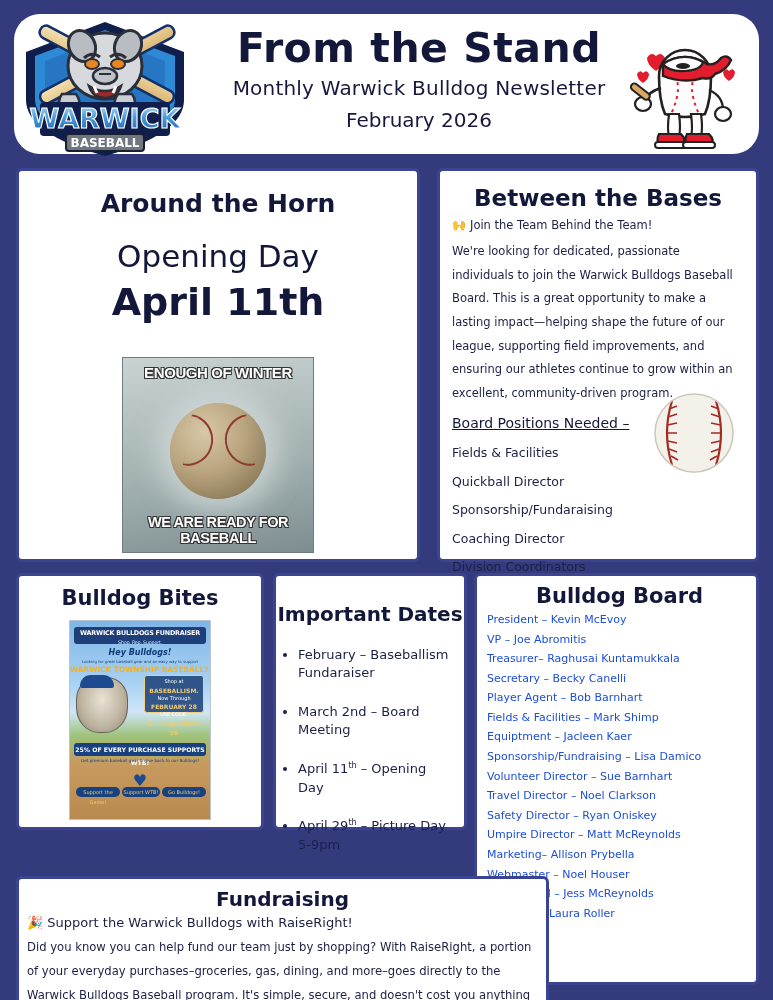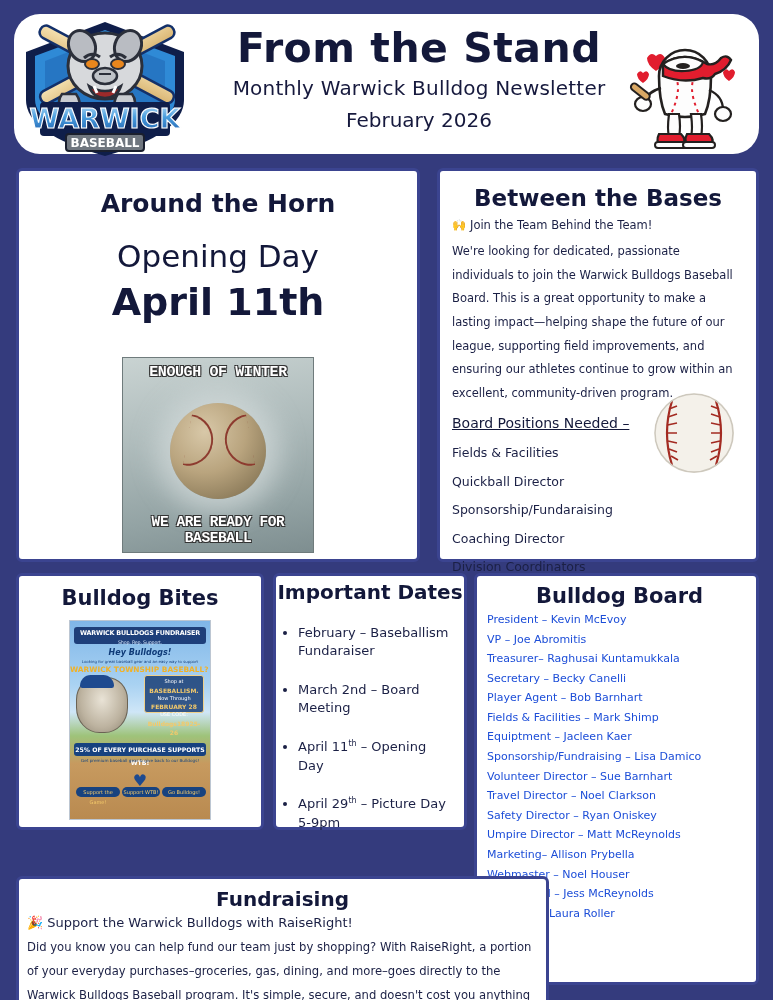--- a/index.html
+++ b/index.html
@@ -53,7 +53,7 @@
   .seam { position:absolute; width:52px; height:26px; border:2px solid #8d3b2f; border-radius:50%/100% 100% 0 0;
     border-bottom:none; }
   .meme-txt { position:absolute; left:0; right:0; text-align:center;
-    font-family:Liberation Mono, monospace; font-weight:700; color:#fff; font-size:15px;
+    font-family:Liberation Sans, sans-serif; font-weight:700; color:#fff; font-size:15px;
     letter-spacing:-0.4px; text-shadow: 1px 1px 0 #333, -1px 1px 0 #333, 1px -1px 0 #333, -1px -1px 0 #333; }
   #meme-top { top:6px; }
   #meme-bottom { bottom:6px; font-size:14.5px; }

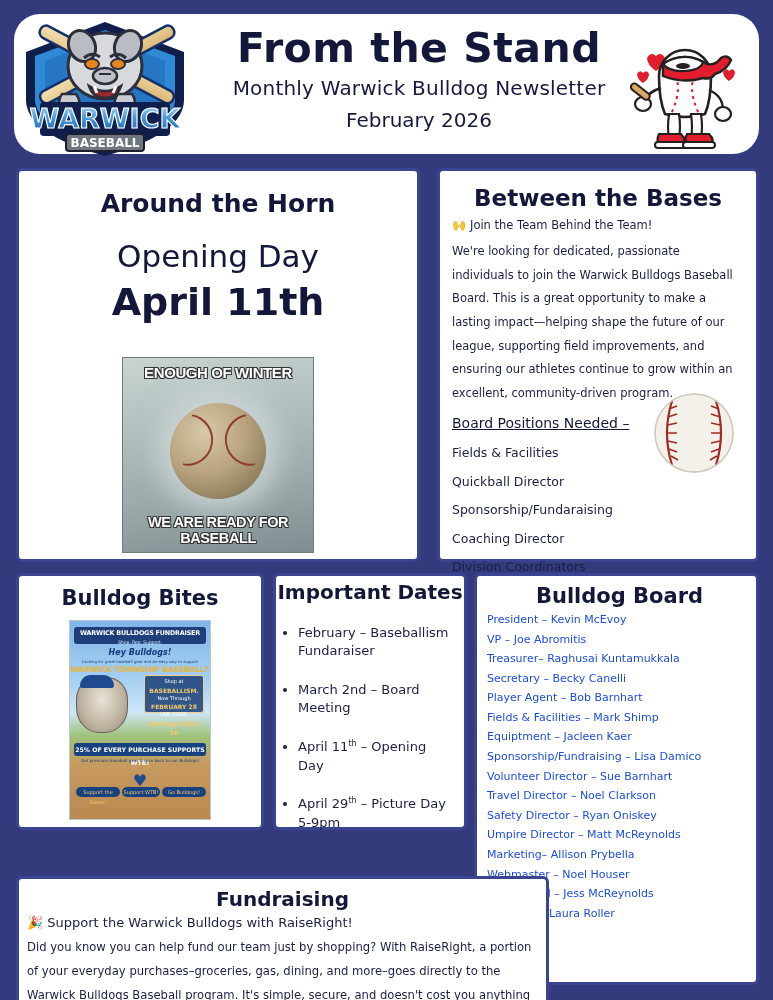--- a/index.html
+++ b/index.html
@@ -105,7 +105,7 @@
 
   
   #dates-card { left: 273px; top: 573px; width: 194px; height: 257px; }
-  #dates-title { font-size: 20px; margin-top: 4px; }
+  #dates-title { font-size: 20px; margin-top: 26px; }
   .dates-list { margin: 8px 10px 0 22px; }
   .dates-list li { font-size: 13px; color:#1b2045; line-height: 1.42; margin-bottom: 5px; margin-top: 20px; }
   .dates-list li sup { font-size: 8px; }

